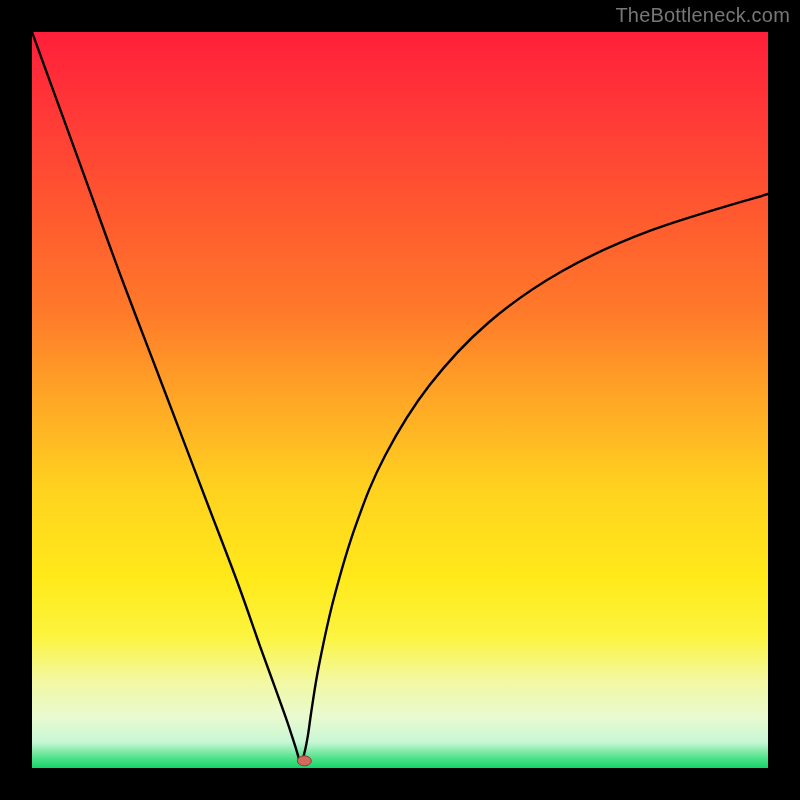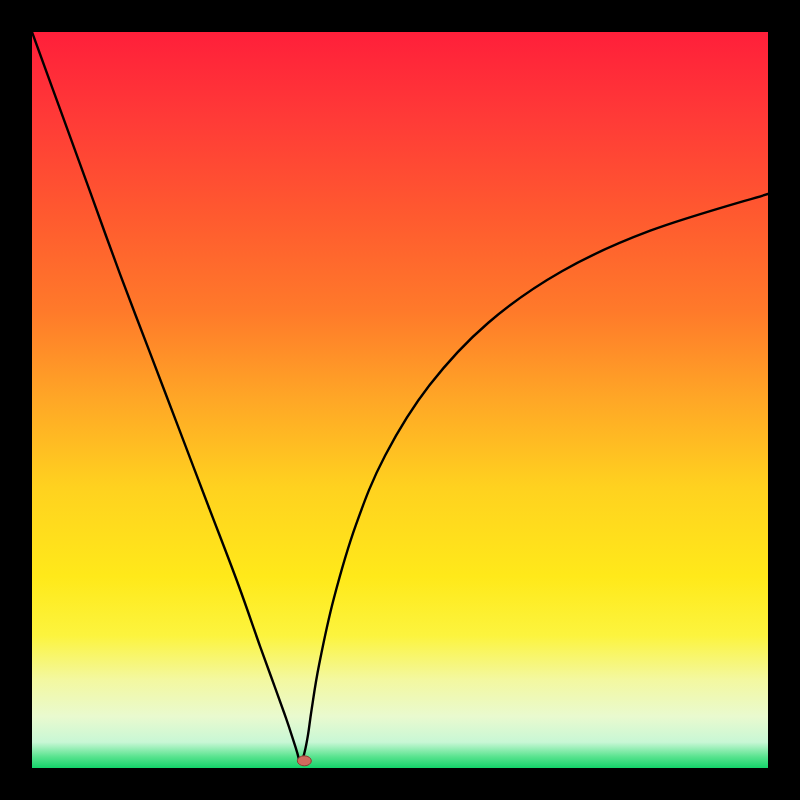--- a/index.html
+++ b/index.html
@@ -46,6 +46,7 @@
 <body>
 
 <div class="frame">
+  <div class="watermark">TheBottleneck.com</div>
 
   <div class="plot">
     <svg viewBox="0 0 736 736" preserveAspectRatio="none">

